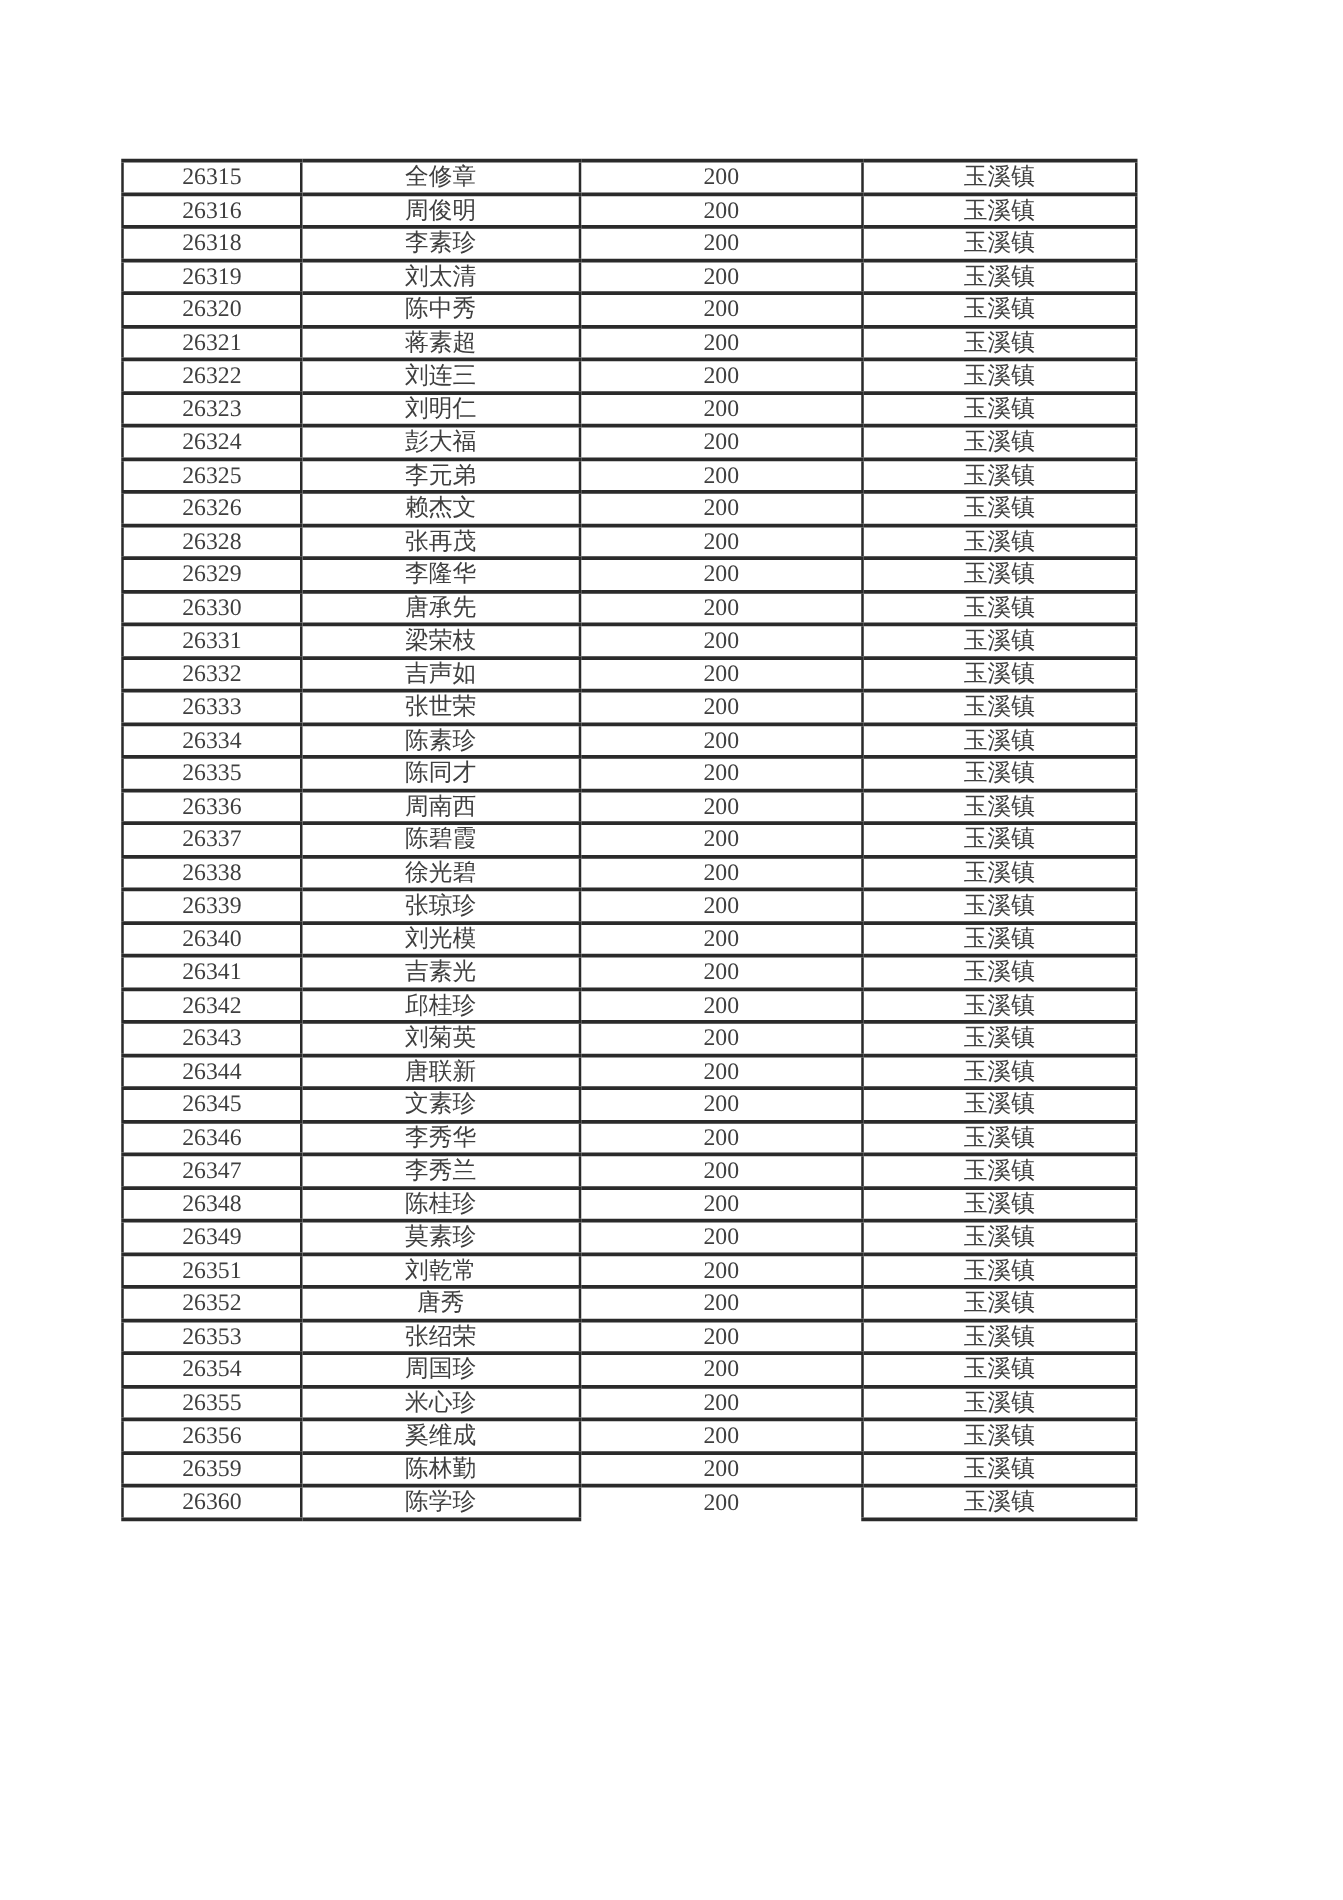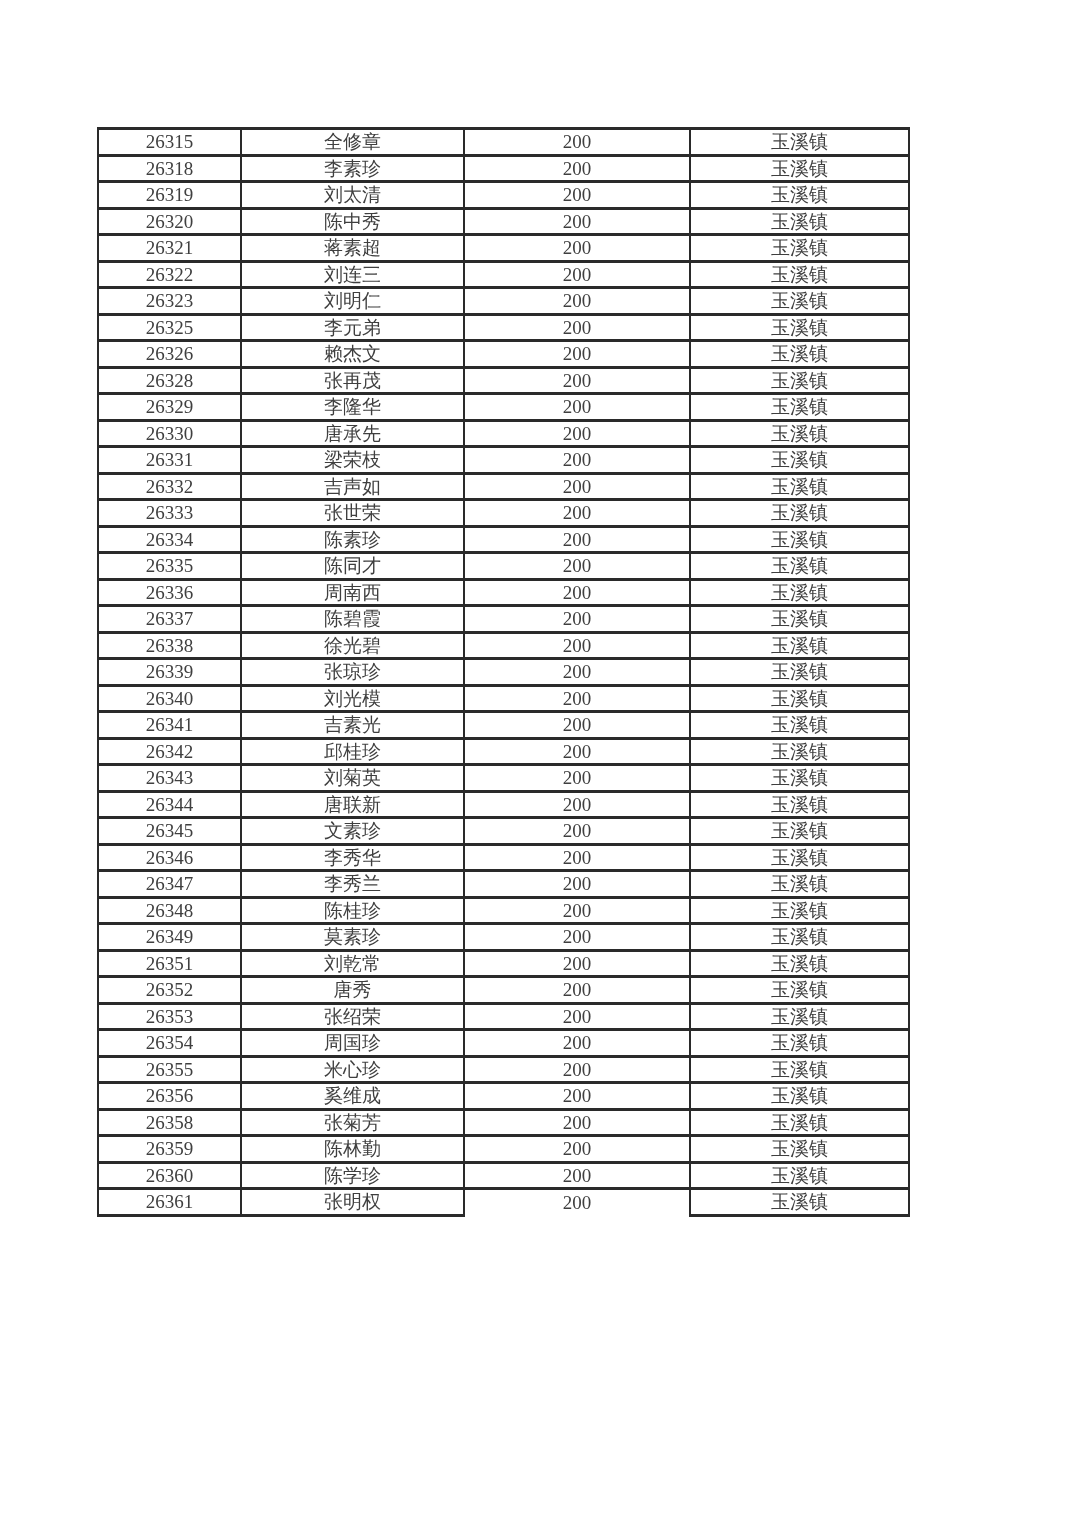--- a/index.html
+++ b/index.html
@@ -65,6 +65,12 @@
     <td class="cell-town">玉溪镇</td>
   </tr>
 
+  <tr>
+    <td class="cell-id">26316</td>
+    <td class="cell-name">周俊明</td>
+    <td class="cell-amount">200</td>
+    <td class="cell-town">玉溪镇</td>
+  </tr>
 
 
   <tr>

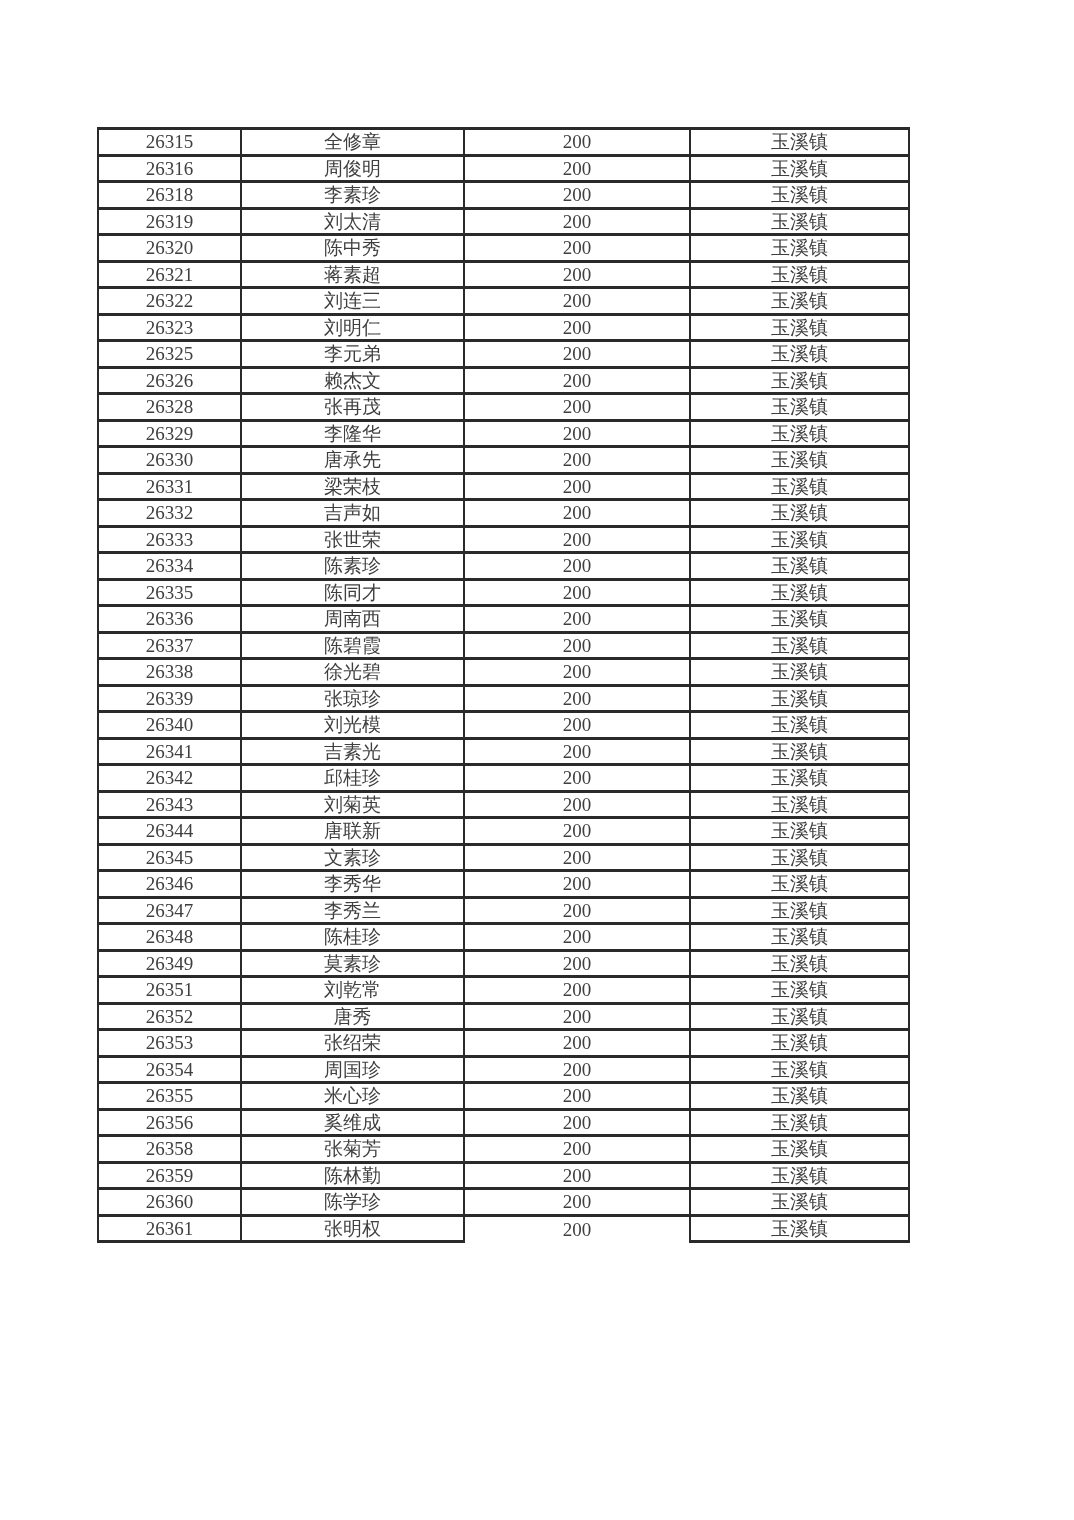--- a/index.html
+++ b/index.html
@@ -115,6 +115,12 @@
     <td class="cell-town">玉溪镇</td>
   </tr>
 
+  <tr>
+    <td class="cell-id">26324</td>
+    <td class="cell-name">彭大福</td>
+    <td class="cell-amount">200</td>
+    <td class="cell-town">玉溪镇</td>
+  </tr>
 
   <tr>
     <td class="cell-id">26325</td>

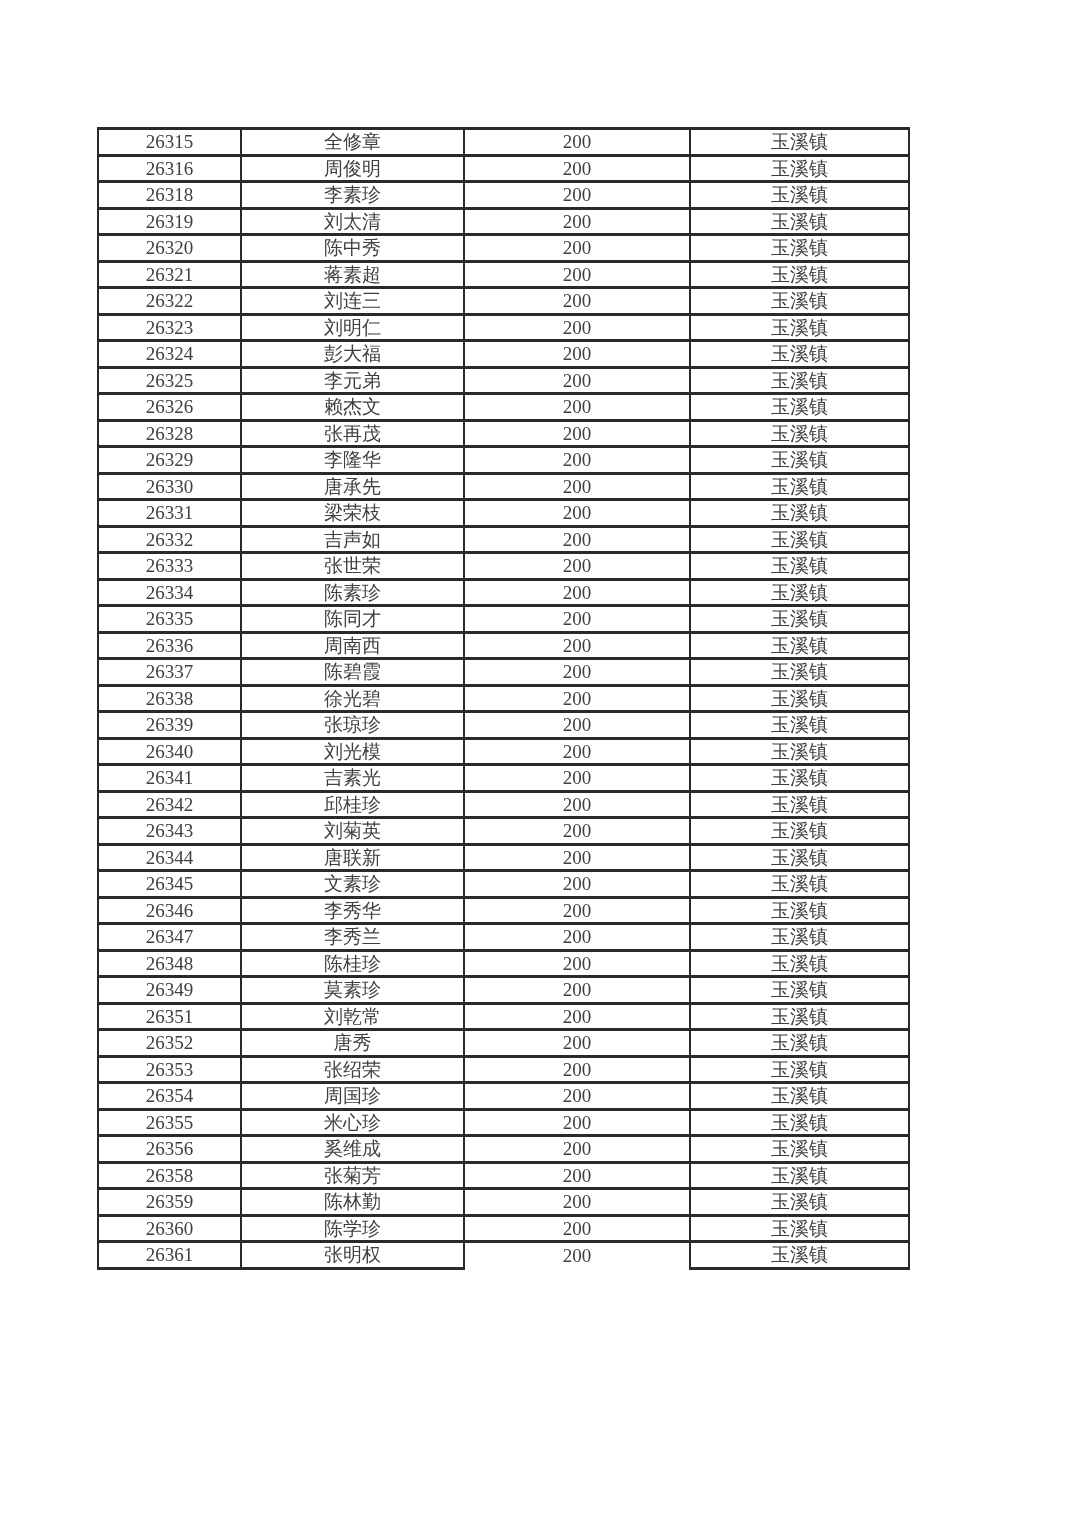--- a/index.html
+++ b/index.html
@@ -335,12 +335,6 @@
   </tr>
 
 
-  <tr>
-    <td class="cell-id">26358</td>
-    <td class="cell-name">张菊芳</td>
-    <td class="cell-amount">200</td>
-    <td class="cell-town">玉溪镇</td>
-  </tr>
 
   <tr>
     <td class="cell-id">26359</td>

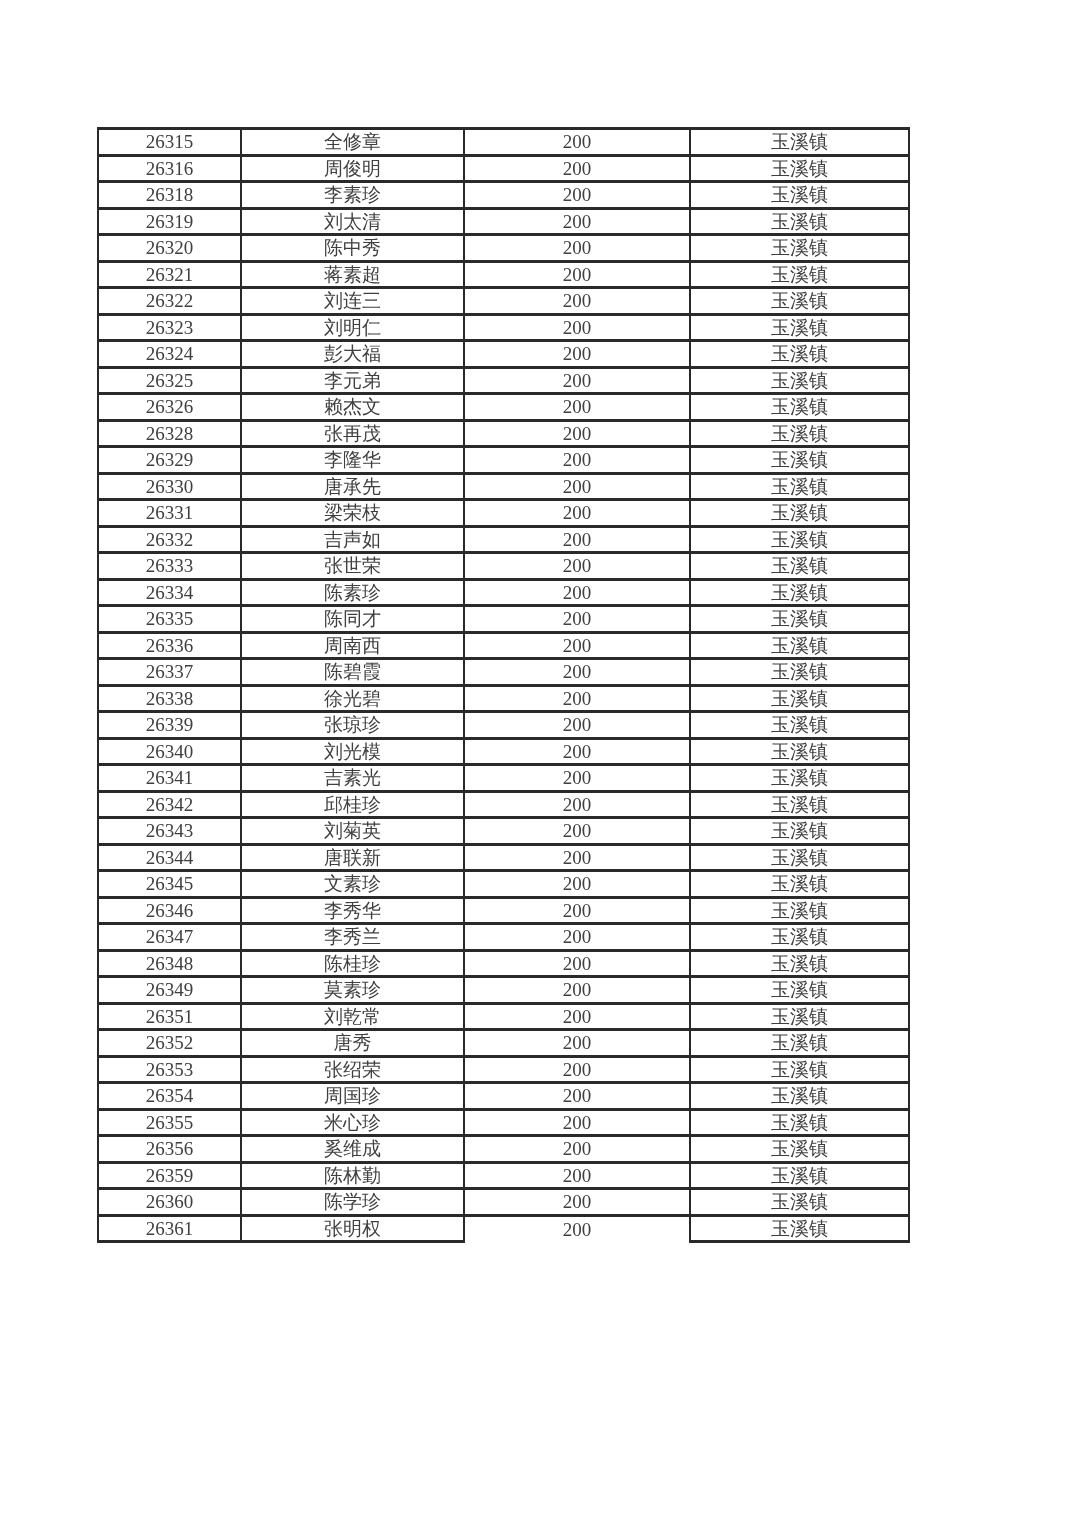--- a/index.html
+++ b/index.html
@@ -350,12 +350,6 @@
     <td class="cell-town">玉溪镇</td>
   </tr>
 
-  <tr>
-    <td class="cell-id">26361</td>
-    <td class="cell-name">张明权</td>
-    <td class="cell-amount">200</td>
-    <td class="cell-town">玉溪镇</td>
-  </tr>
 </tbody>
   </table>
 </div>

